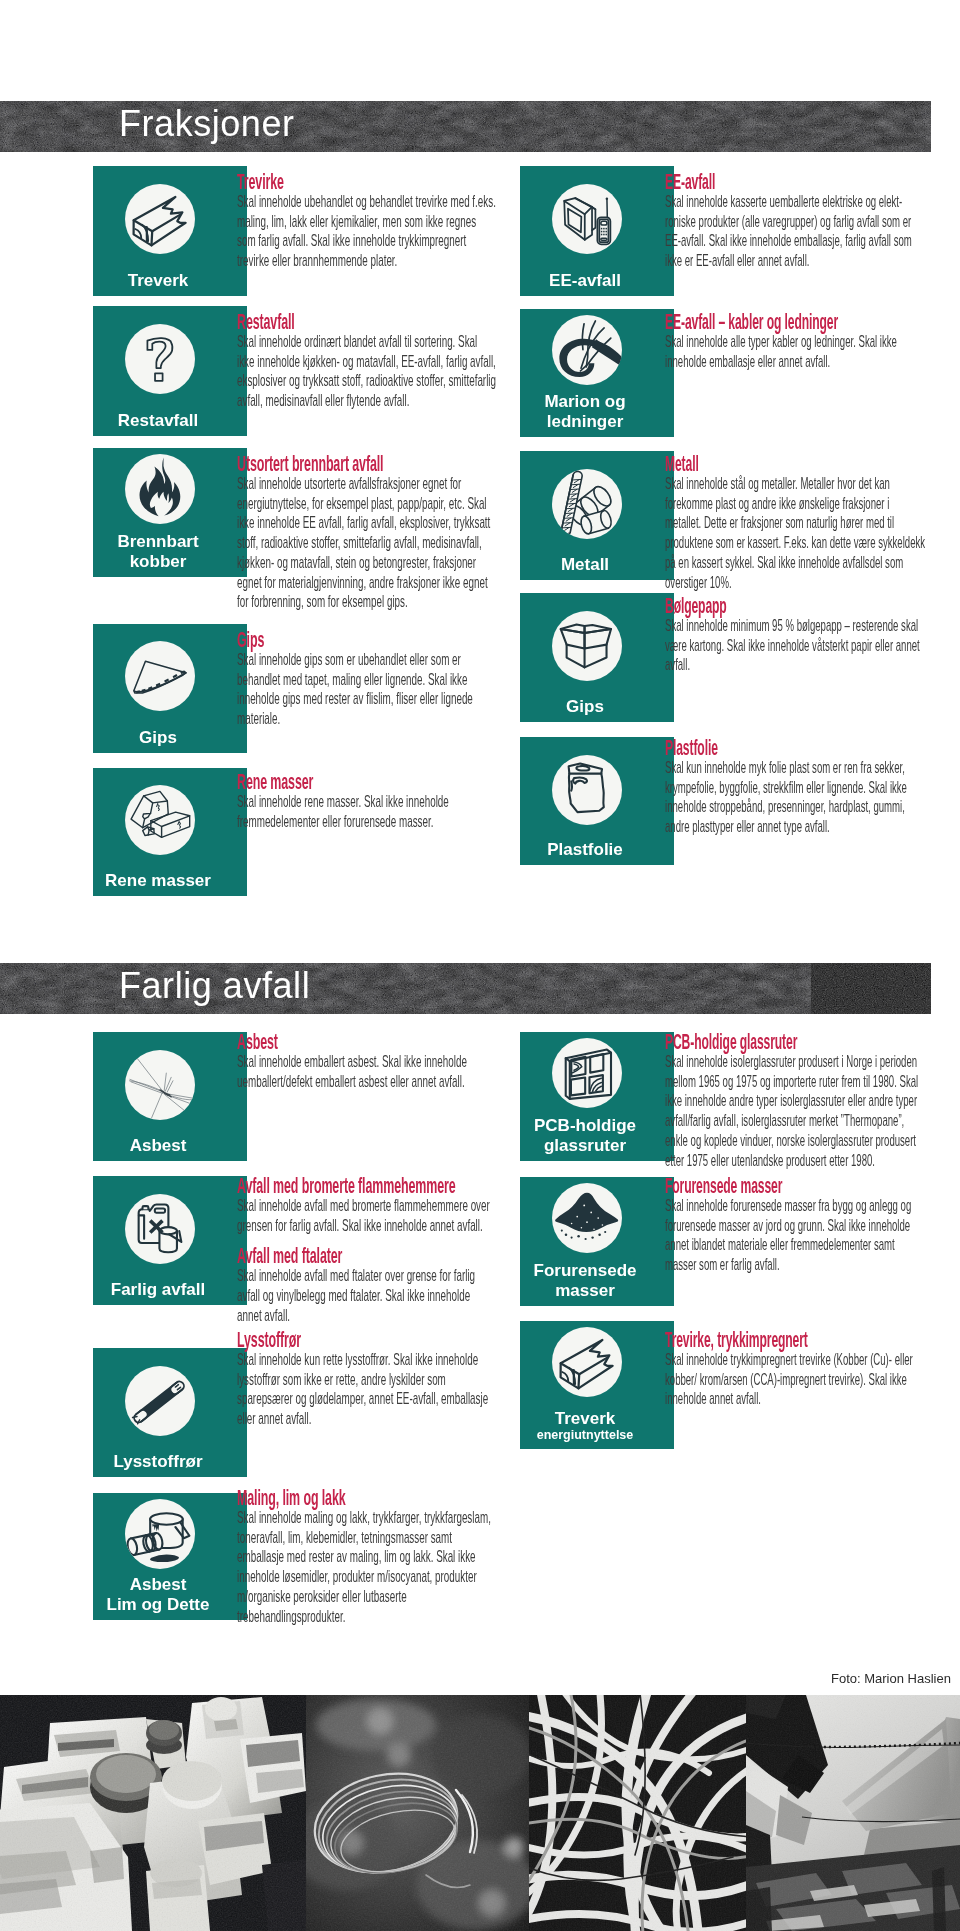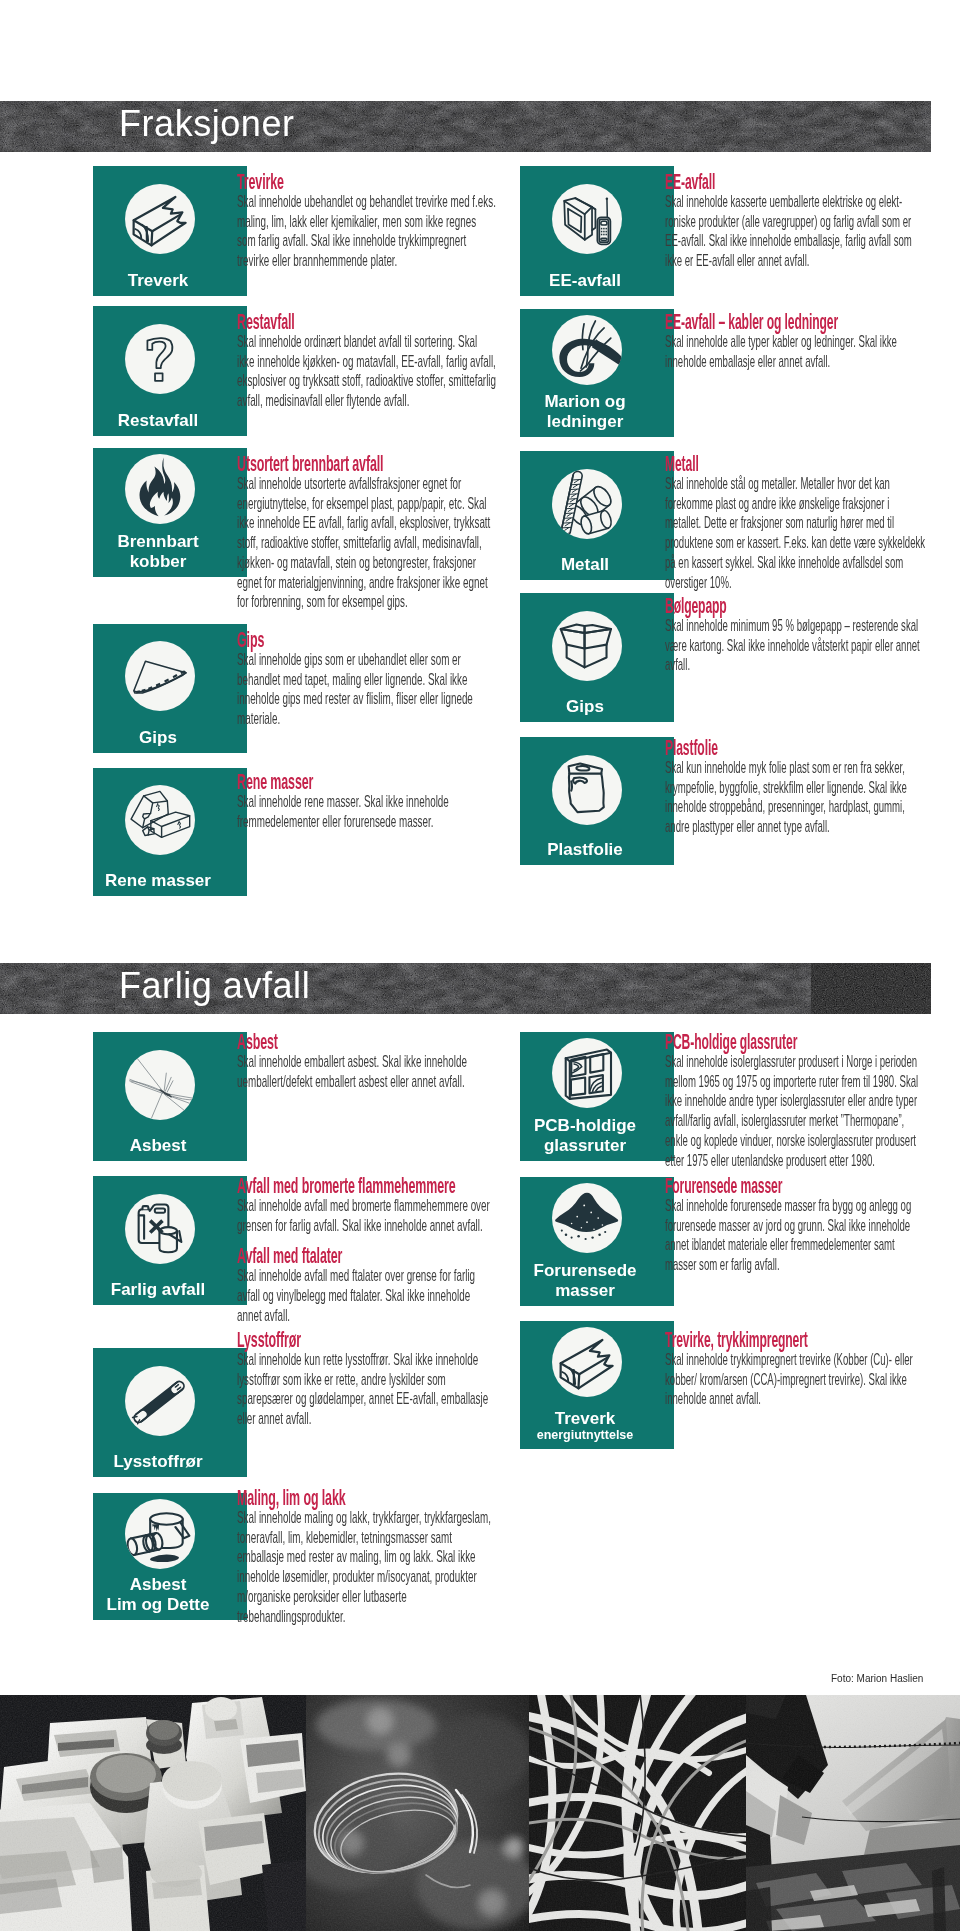--- a/index.html
+++ b/index.html
@@ -34,7 +34,7 @@
   .txt .gap{height:11px;}
 
   
-  .credit{position:absolute;color:#2b2b2b;font-size:10px;line-height:14px;}
+  .credit{position:absolute;color:#2b2b2b;font-size:13px;line-height:14px;}
   .photos{position:absolute;left:0;top:1695px;width:960px;height:236px;overflow:hidden;}
   .photos .ph{position:absolute;top:0;height:236px;overflow:hidden;}
   .photos .ph svg{display:block;width:100%;height:236px;}

